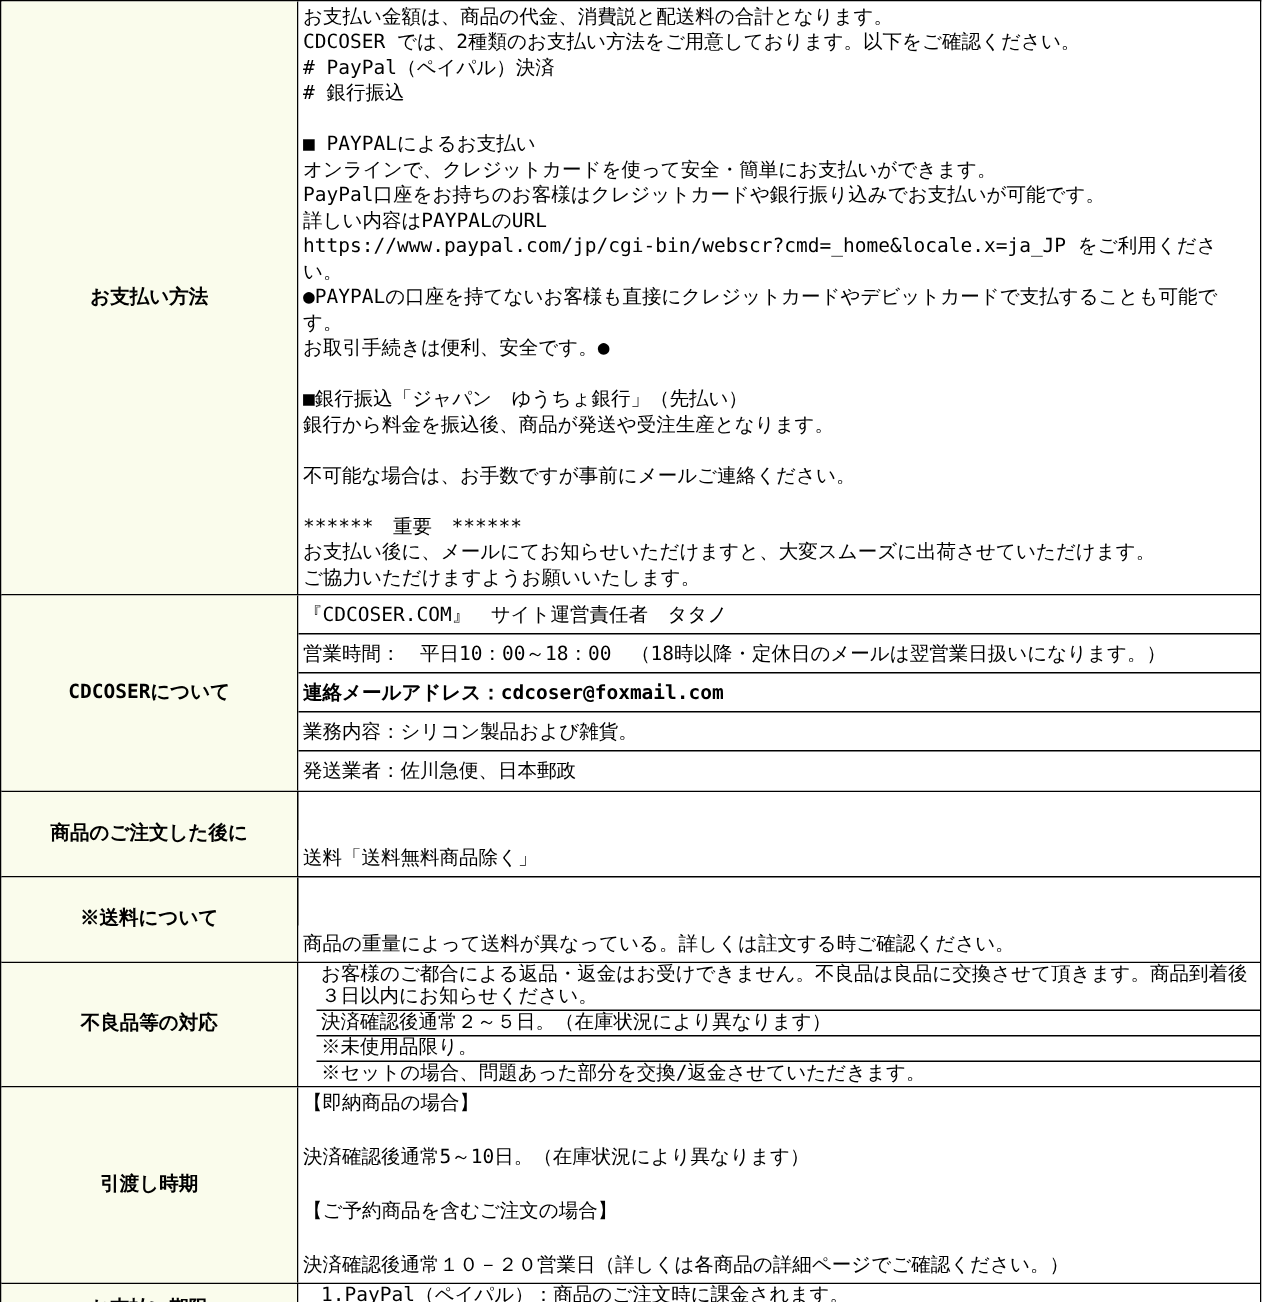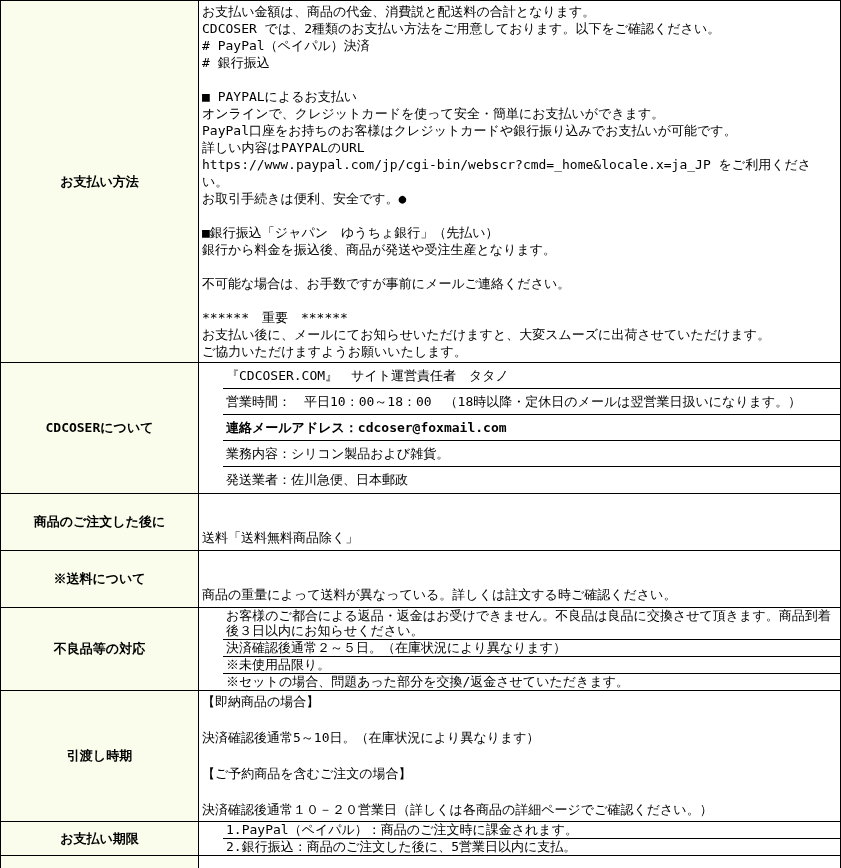--- a/index.html
+++ b/index.html
@@ -104,6 +104,7 @@
         <div class="line">PayPal口座をお持ちのお客様はクレジットカードや銀行振り込みでお支払いが可能です。</div>
         <div class="line">詳しい内容はPAYPALのURL</div>
         <div class="line">https://www.paypal.com/jp/cgi-bin/webscr?cmd=_home&amp;locale.x=ja_JP をご利用ください。</div>
+        <div class="line">●PAYPALの口座を持てないお客様も直接にクレジットカードやデビットカードで支払することも可能です。</div>
         <div class="line">お取引手続きは便利、安全です。●</div>
         <div class="line"></div>
         <div class="line">■銀行振込「ジャパン　ゆうちょ銀行」（先払い）</div>

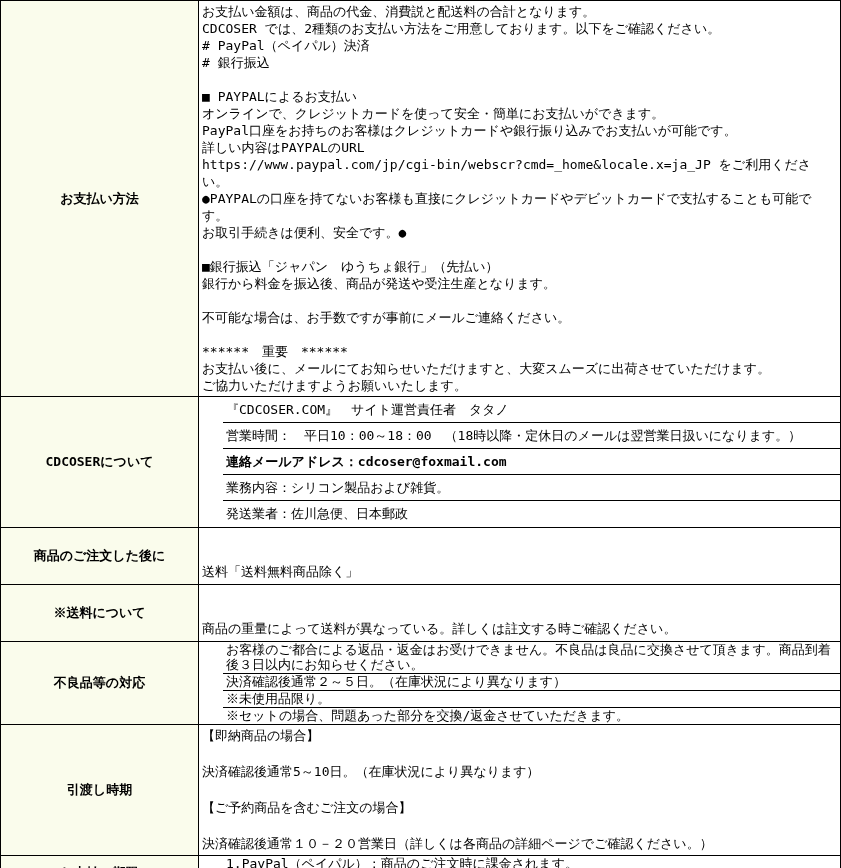--- a/index.html
+++ b/index.html
@@ -42,7 +42,6 @@
     flex: 1 1 auto;
     background: #ffffff;
     min-width: 0;
-    padding-left: 24px;
   }
   .ccell.single {
     padding: 3px 3px;

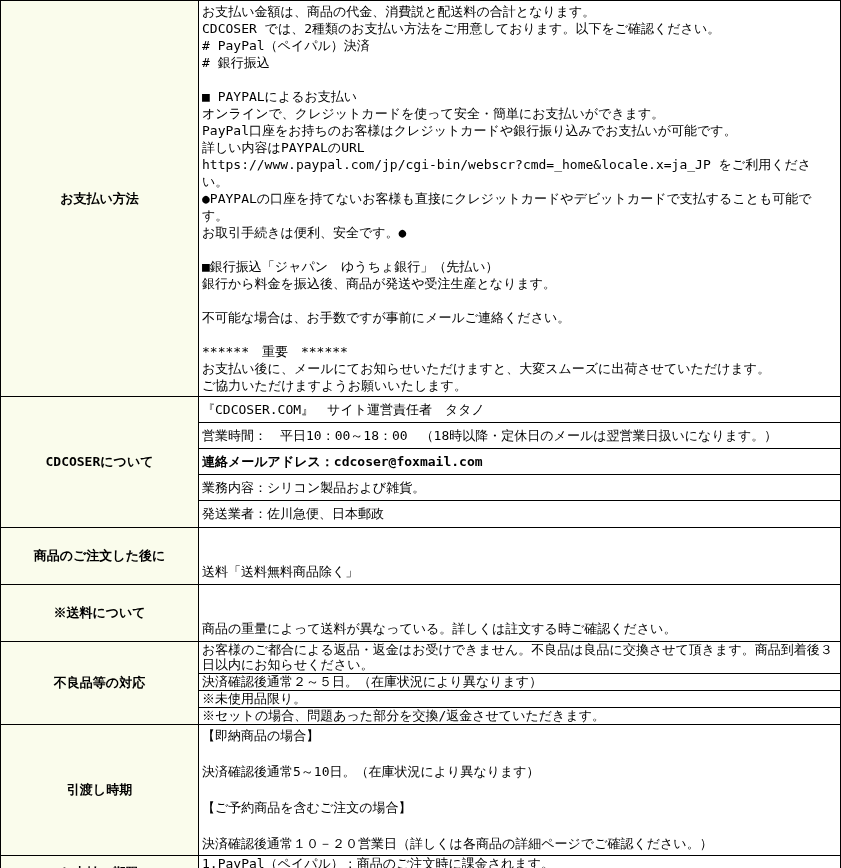--- a/index.html
+++ b/index.html
@@ -77,6 +77,7 @@
   .compact-sub {
     line-height: 15px;
     padding: 0 3px 1px 3px;
+    margin-left: 12px;
   }
   .bold {
     font-weight: bold;

